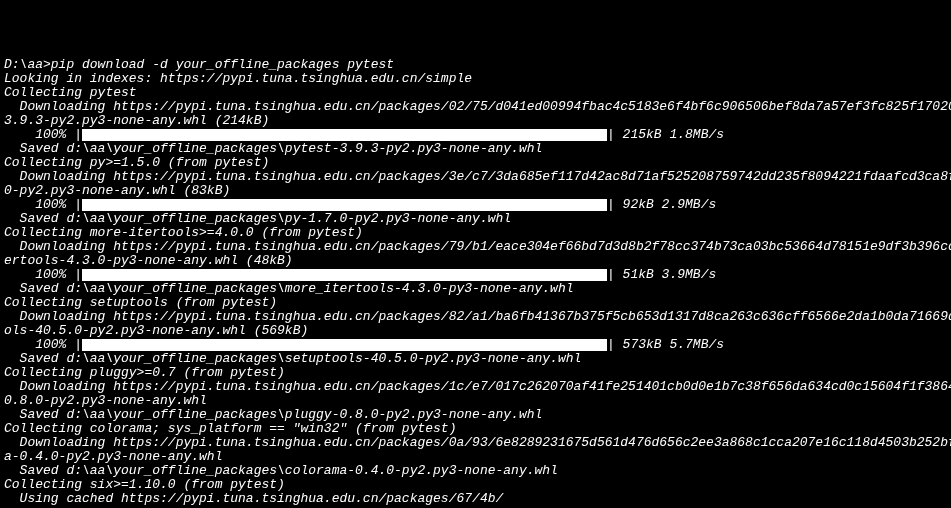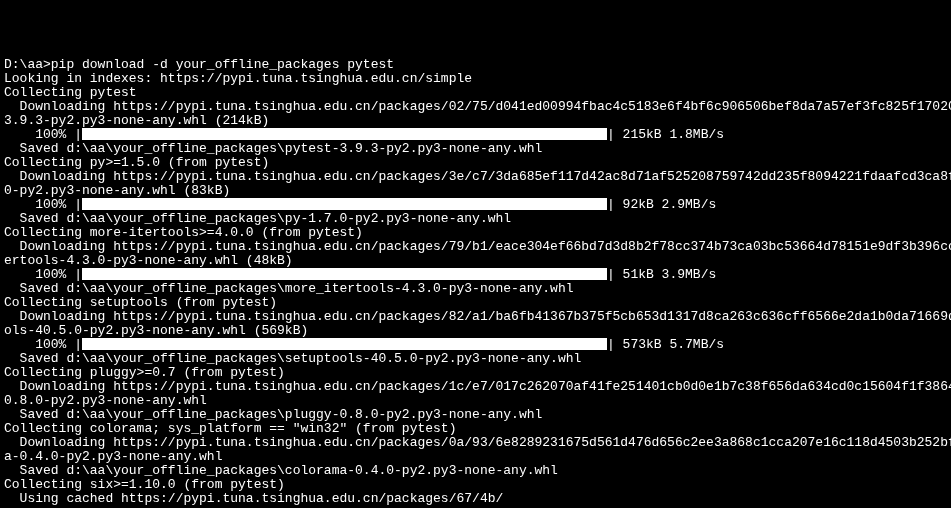--- a/index.html
+++ b/index.html
@@ -2,7 +2,7 @@
 <html><head>
 <meta charset="utf-8">
 <style>
-  * { margin: 0; padding: 0; box-sizing: border-box; }
+  * { margin: 0; padding: 0; box-sizing: border-box; font-style: italic; }
   body {
     background: #000;
     color: #fff;

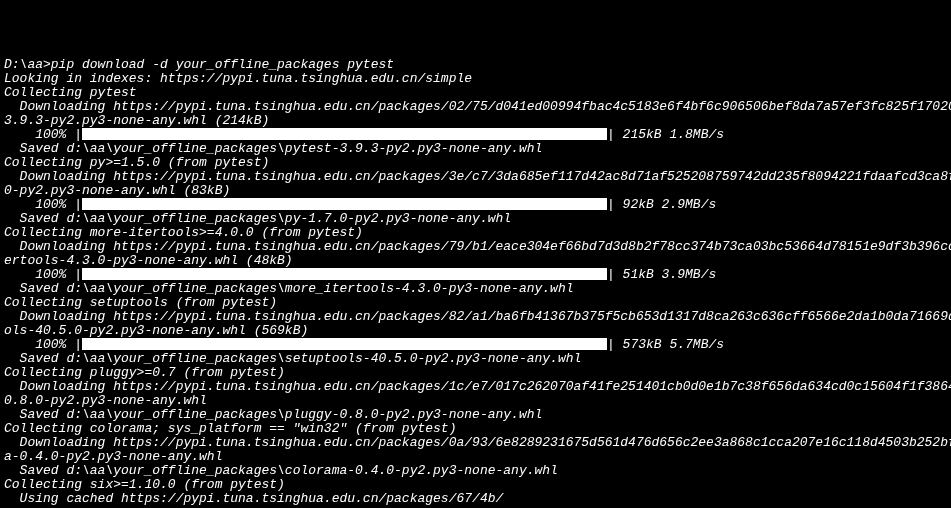--- a/index.html
+++ b/index.html
@@ -16,7 +16,7 @@
     white-space: pre;
   }
   .line { white-space: pre; }
-  .progress-line { display: flex; }
+  .progress-line { display: flex; align-items: center; }
   .progress-label { white-space: pre; }
   .progress-bar {
     display: inline-block;

